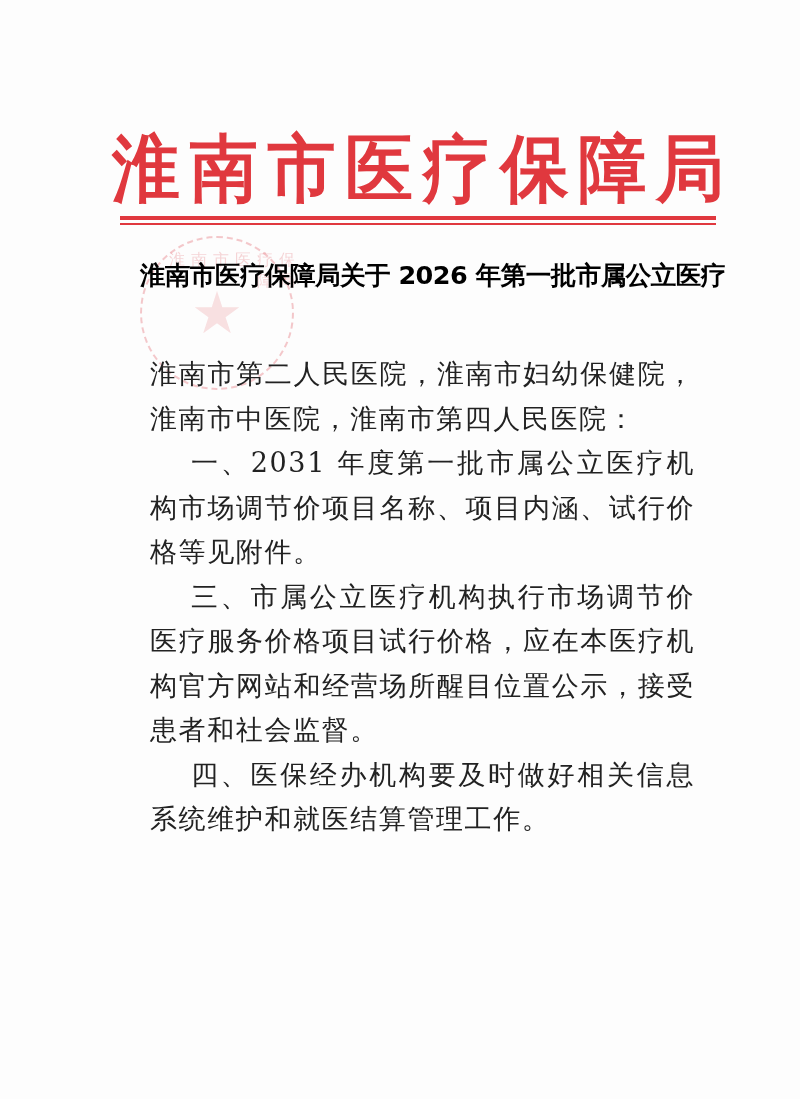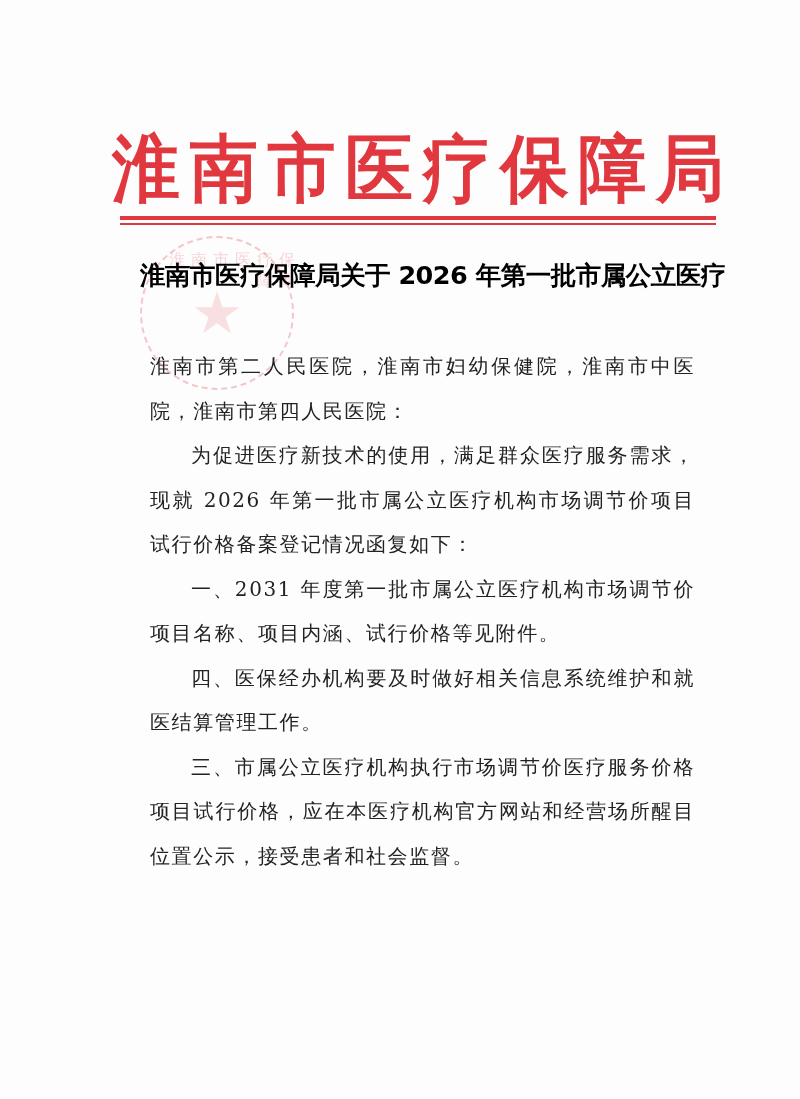--- a/index.html
+++ b/index.html
@@ -45,9 +45,9 @@
   .title div { white-space: nowrap; }
 
   .body {
-    position: absolute; left: 150px; top: 344px; width: 545px;
+    position: absolute; left: 150px; top: 352px; width: 545px;
     font-family: "DejaVu Serif", "Liberation Serif", serif;
-    font-size: 20px; color: #222; line-height: 44.5px; letter-spacing: 1.6px;
+    font-size: 27px; color: #222; line-height: 44.5px; letter-spacing: 1.6px;
   }
   .body p { margin: 0; text-align: justify; }
   .body .indent { text-indent: 41px; }

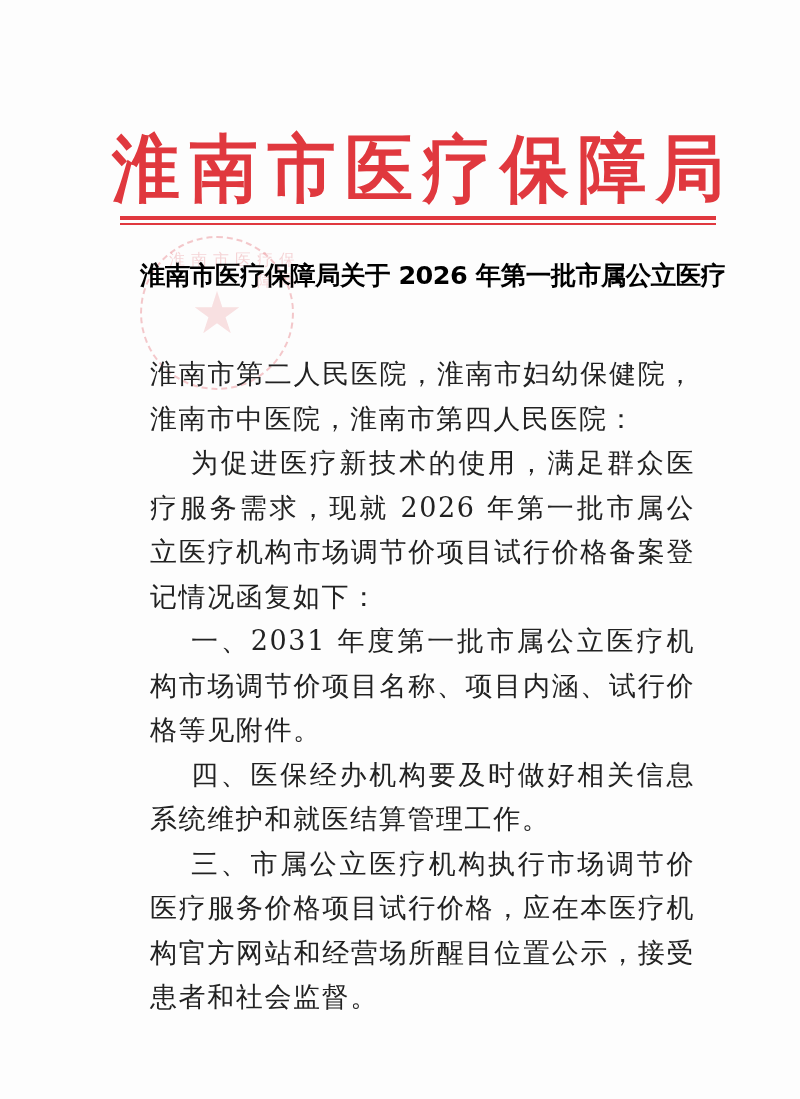--- a/index.html
+++ b/index.html
@@ -81,7 +81,6 @@
 
   <div class="body">
     <p>淮南市第二人民医院，淮南市妇幼保健院，淮南市中医院，淮南市第四人民医院：</p>
-    <p class="indent">为促进医疗新技术的使用，满足群众医疗服务需求，现就 2026 年第一批市属公立医疗机构市场调节价项目试行价格备案登记情况函复如下：</p>
     <p class="indent">一、2031 年度第一批市属公立医疗机构市场调节价项目名称、项目内涵、试行价格等见附件。</p>
     <p class="indent">四、医保经办机构要及时做好相关信息系统维护和就医结算管理工作。</p>
     <p class="indent">三、市属公立医疗机构执行市场调节价医疗服务价格项目试行价格，应在本医疗机构官方网站和经营场所醒目位置公示，接受患者和社会监督。</p>

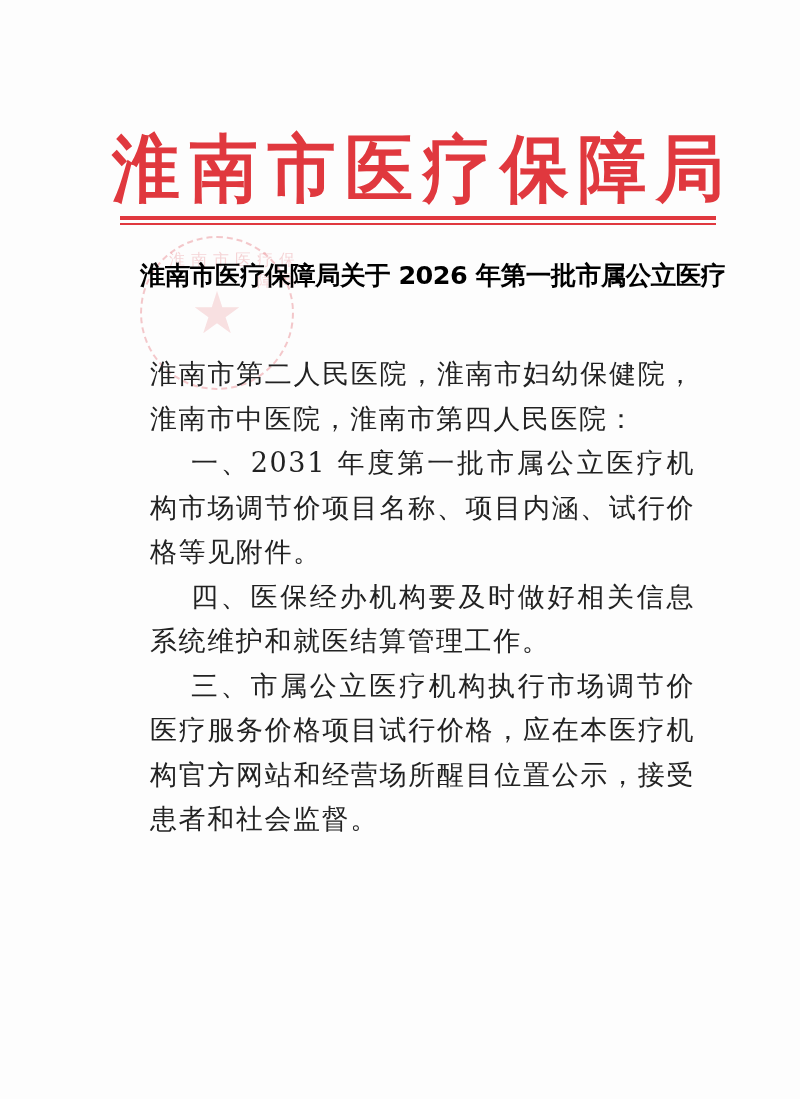--- a/index.html
+++ b/index.html
@@ -82,8 +82,8 @@
   <div class="body">
     <p>淮南市第二人民医院，淮南市妇幼保健院，淮南市中医院，淮南市第四人民医院：</p>
     <p class="indent">一、2031 年度第一批市属公立医疗机构市场调节价项目名称、项目内涵、试行价格等见附件。</p>
+    <p class="indent">三、市属公立医疗机构执行市场调节价医疗服务价格项目试行价格，应在本医疗机构官方网站和经营场所醒目位置公示，接受患者和社会监督。</p>
     <p class="indent">四、医保经办机构要及时做好相关信息系统维护和就医结算管理工作。</p>
-    <p class="indent">三、市属公立医疗机构执行市场调节价医疗服务价格项目试行价格，应在本医疗机构官方网站和经营场所醒目位置公示，接受患者和社会监督。</p>
   </div>
 
 </div>

